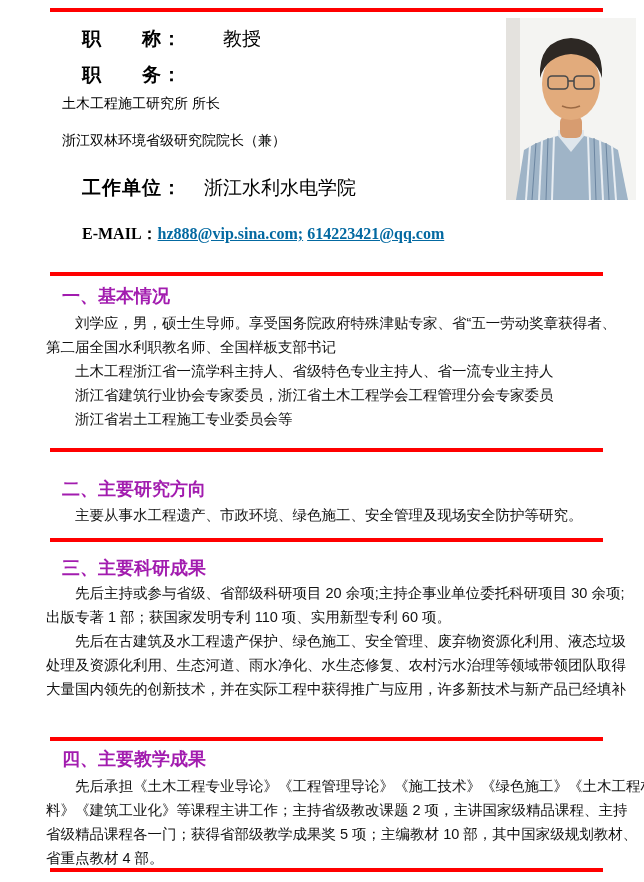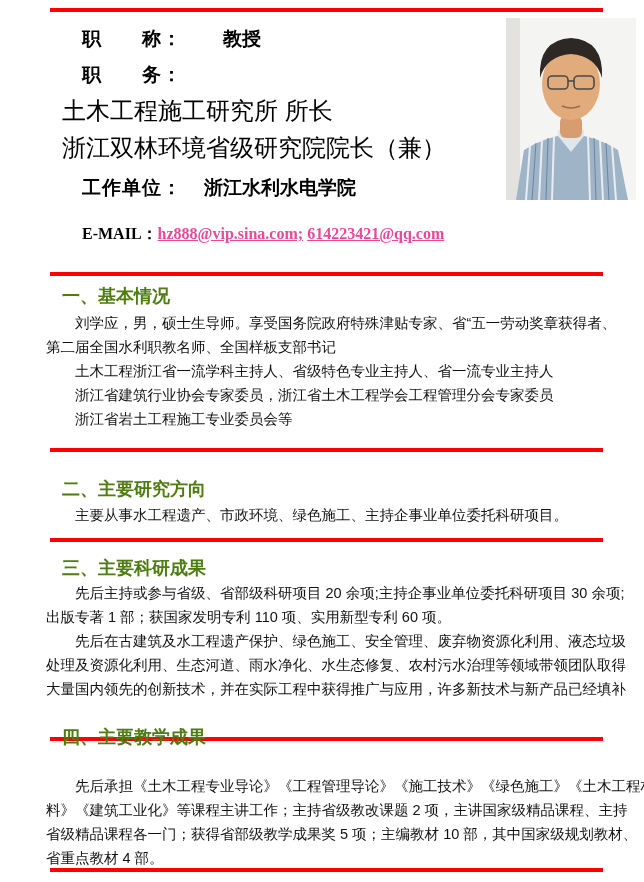--- a/index.html
+++ b/index.html
@@ -12,7 +12,7 @@
   
   .info-row { position:absolute; left:82px; white-space:nowrap; font-size:19px; }
   .info-label { font-weight:bold; letter-spacing:1px; }
-  .info-value { font-weight:bold; }
+  .info-value { font-weight:normal; }
   .pos-line { position:absolute; left:62px; white-space:nowrap; font-size:24px;text-align:center; }
   .gap-wide { display:inline-block; width:41px; }
   .gap-small { display:inline-block; width:22px; }

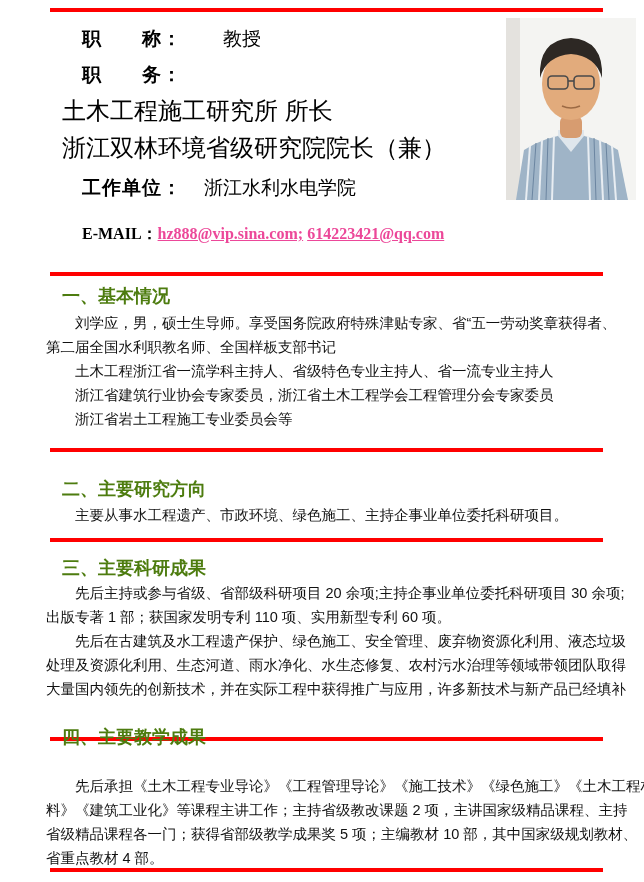--- a/index.html
+++ b/index.html
@@ -13,7 +13,7 @@
   .info-row { position:absolute; left:82px; white-space:nowrap; font-size:19px; }
   .info-label { font-weight:bold; letter-spacing:1px; }
   .info-value { font-weight:normal; }
-  .pos-line { position:absolute; left:62px; white-space:nowrap; font-size:24px;text-align:center; }
+  .pos-line { position:absolute; left:62px; white-space:nowrap; font-size:14px;text-align:center; }
   .gap-wide { display:inline-block; width:41px; }
   .gap-small { display:inline-block; width:22px; }
 

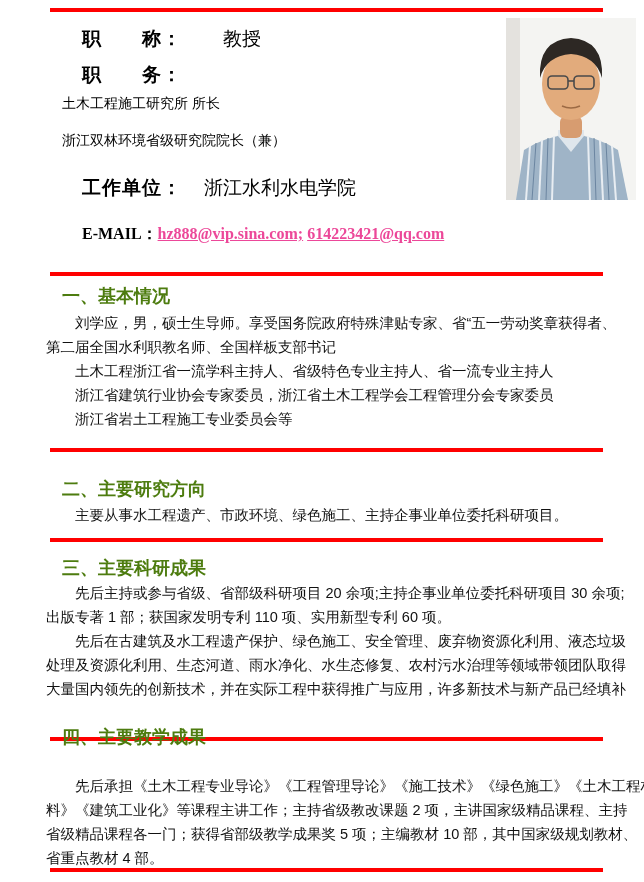--- a/index.html
+++ b/index.html
@@ -19,7 +19,7 @@
 
   .email-row { position:absolute; left:82px; white-space:nowrap;
     font-family:"Liberation Serif", serif; font-size:16px; font-weight:bold; }
-  .email-link { text-decoration:underline; color:#ec4899; }
+  .email-link { text-decoration:underline; color:#0369a1; }
 
   
   .photo { position:absolute; left:506px; top:18px; width:130px; height:182px; }

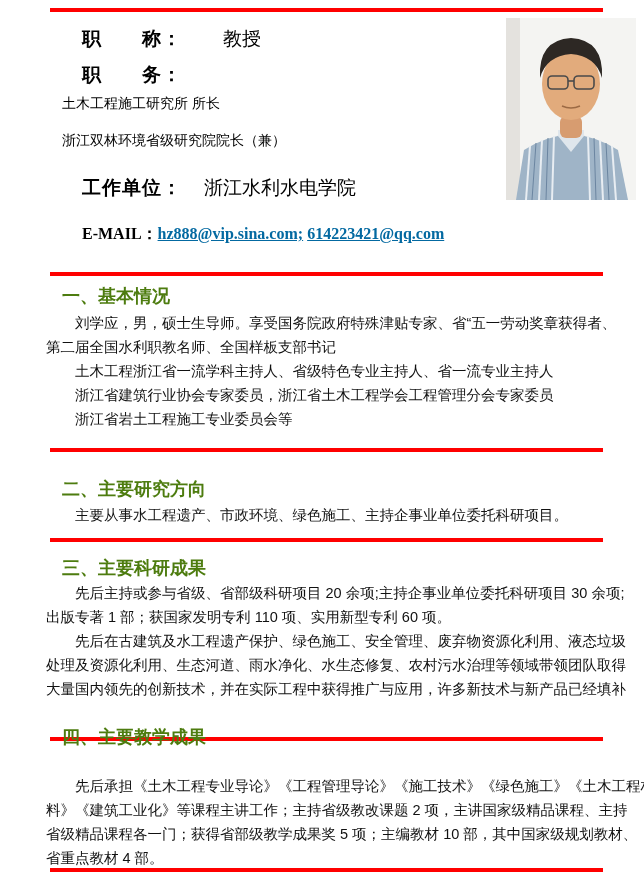--- a/index.html
+++ b/index.html
@@ -26,7 +26,7 @@
 
   
   .sec-heading { position:absolute; left:62px; white-space:nowrap;
-    font-size:18px; font-weight:bold; color:#4d7c0f; }
+    font-size:18px; font-weight:bold; color:#a21caf; }
   .body-line { position:absolute; left:46px; width:560px; white-space:nowrap;
     font-size:14.5px; line-height:24px; height:24px; color:#111; }
   .indent { padding-left:29px; }

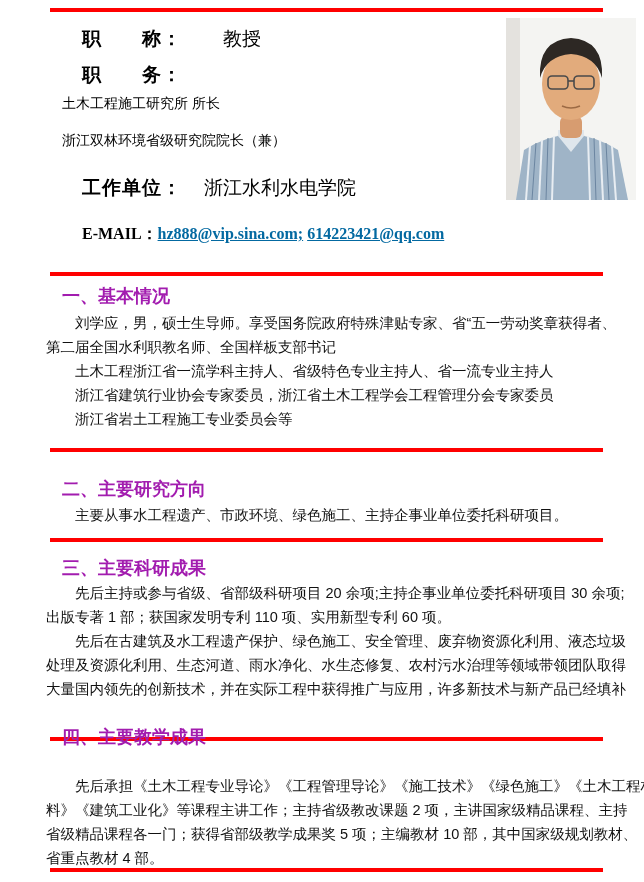--- a/index.html
+++ b/index.html
@@ -110,7 +110,7 @@
   <div class="body-line indent" style="top:383px">浙江省建筑行业协会专家委员，浙江省土木工程学会工程管理分会专家委员</div>
 
   <div class="sec-heading" style="top:477px">二、主要研究方向</div>
-  <div class="body-line indent" style="top:503px">主要从事水工程遗产、市政环境、绿色施工、主持企事业单位委托科研项目。</div>
+  <div class="body-line indent" style="top:503px">主要从事水工程遗产、市政环境、绿色施工、安全管理及现场安全防护等研究。</div>
 
   <div class="sec-heading" style="top:556px">三、主要科研成果</div>
   <div class="body-line indent" style="top:581px">先后主持或参与省级、省部级科研项目 20 余项;主持企事业单位委托科研项目 30 余项;</div>

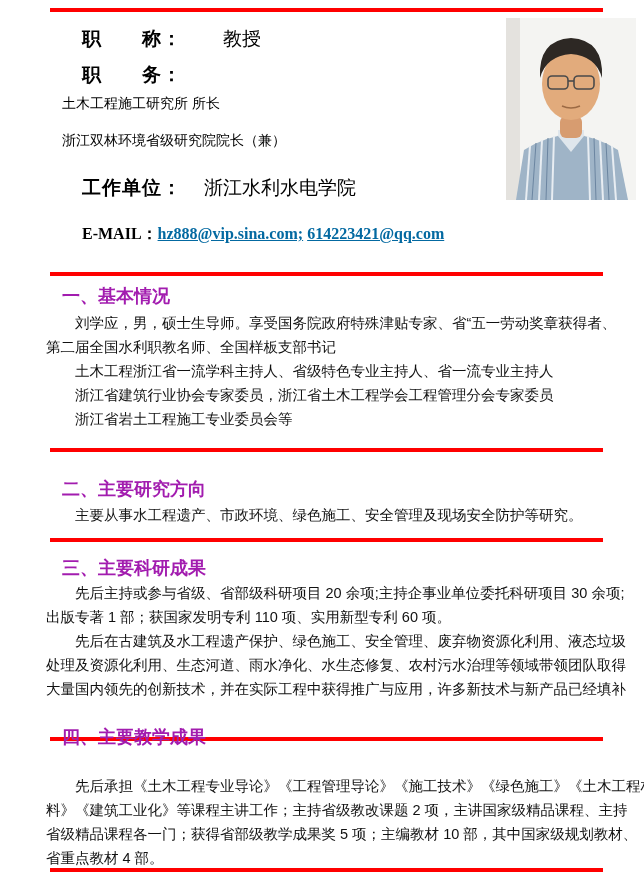--- a/index.html
+++ b/index.html
@@ -119,7 +119,7 @@
   <div class="body-line" style="top:677px">大量国内领先的创新技术，并在实际工程中获得推广与应用，许多新技术与新产品已经填补</div>
   <div class="body-line" style="top:653px">处理及资源化利用、生态河道、雨水净化、水生态修复、农村污水治理等领域带领团队取得</div>
 
-  <div class="sec-heading" style="top:725px">四、主要教学成果</div>
+  <div class="sec-heading" style="top:747px">四、主要教学成果</div>
   <div class="body-line indent" style="top:774px">先后承担《土木工程专业导论》《工程管理导论》《施工技术》《绿色施工》《土木工程材</div>
   <div class="body-line" style="top:798px">料》《建筑工业化》等课程主讲工作；主持省级教改课题 2 项，主讲国家级精品课程、主持</div>
   <div class="body-line" style="top:822px">省级精品课程各一门；获得省部级教学成果奖 5 项；主编教材 10 部，其中国家级规划教材、</div>

